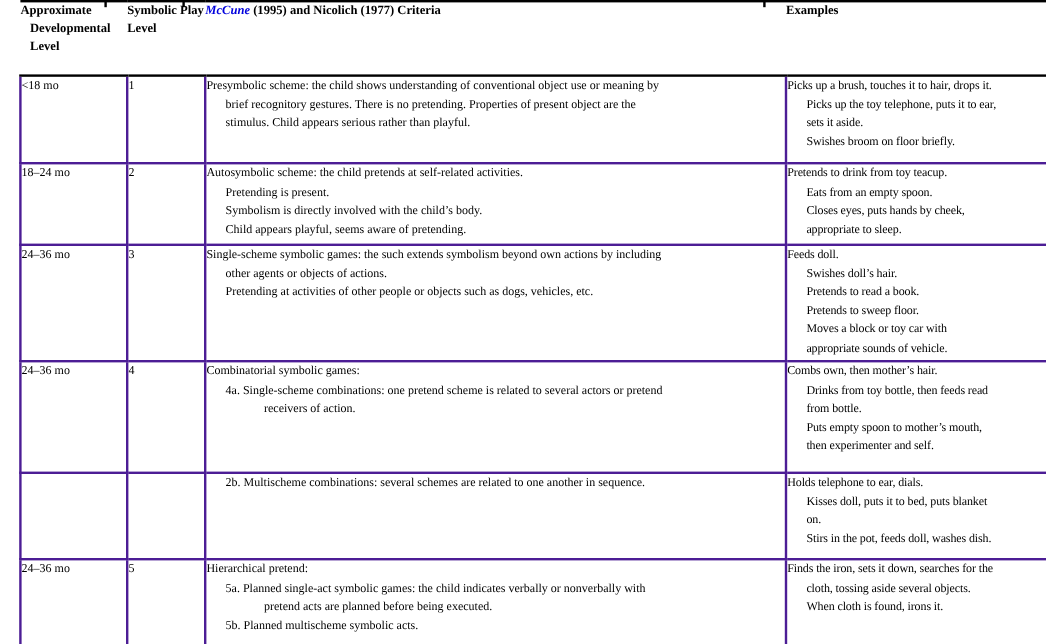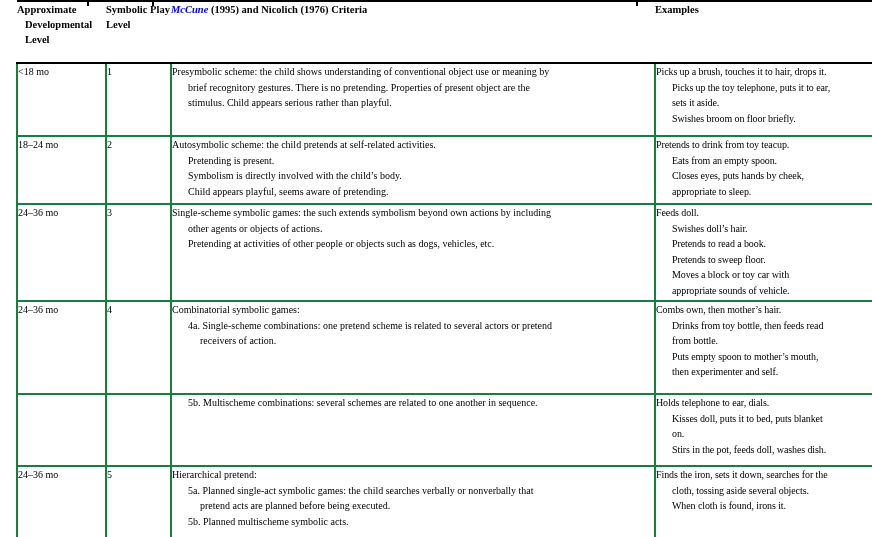--- a/index.html
+++ b/index.html
@@ -109,7 +109,7 @@
           <div>Symbolic Play Level</div>
         </th>
         <th class="h-crit">
-          <span class="mc-link" style="color: rgb(0, 0, 221); font-style: italic;">McCune</span><span> (1995) and Nicolich (1976) Criteria</span>
+          <span class="mc-link" style="color: rgb(0, 0, 221); font-style: italic;">McCune</span><span> (1995) and Nicolich (1977) Criteria</span>
         </th>
         <th class="h-ex">
           <div>Examples</div>

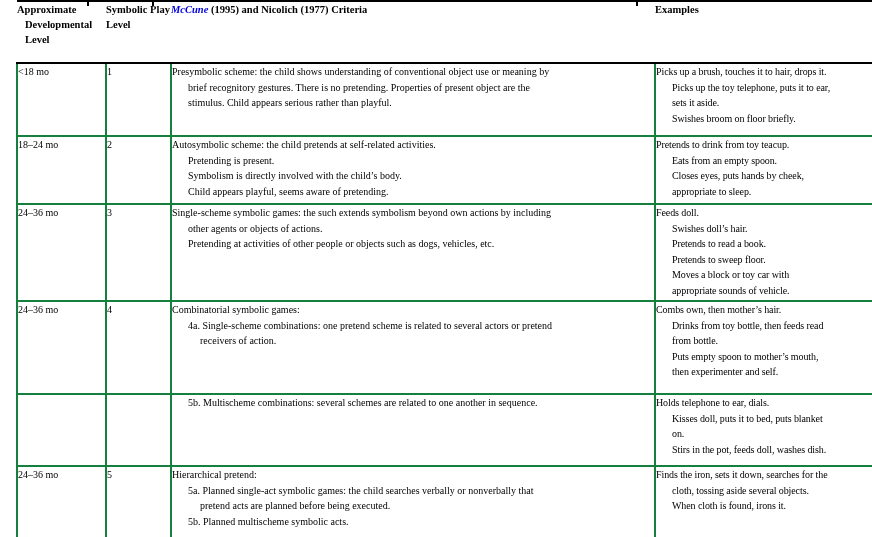--- a/index.html
+++ b/index.html
@@ -25,7 +25,7 @@
     line-height: 15.5px;
   }
   table.play-table td, table.play-table th {
-    border: 2px solid #15803d;
+    border: 2px solid #4c1d95;
     vertical-align: top;
     padding: 0;
     overflow: hidden;

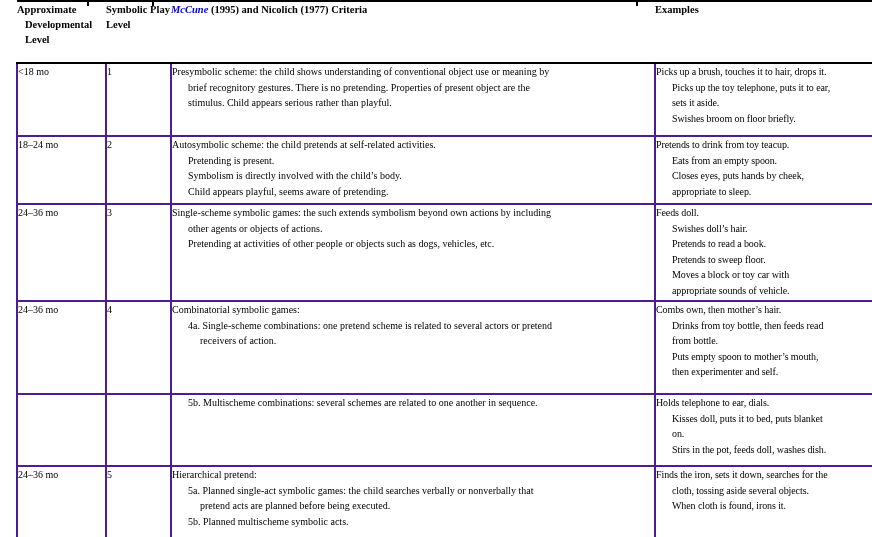--- a/index.html
+++ b/index.html
@@ -75,7 +75,7 @@
   .ln { white-space: normal; }
   .ln.i0 { padding-left: 16px; text-indent: -16px; }
   .ln.i1 { margin-left: 16px; padding-left: 16px; text-indent: -16px; }
-  .ln.i2 { margin-left: 28px; padding-left: 16px; text-indent: -16px; }
+  .ln.i2 { margin-left: 48px; padding-left: 16px; text-indent: -16px; }
   .mc-link { cursor: pointer; }
   
   .tick {

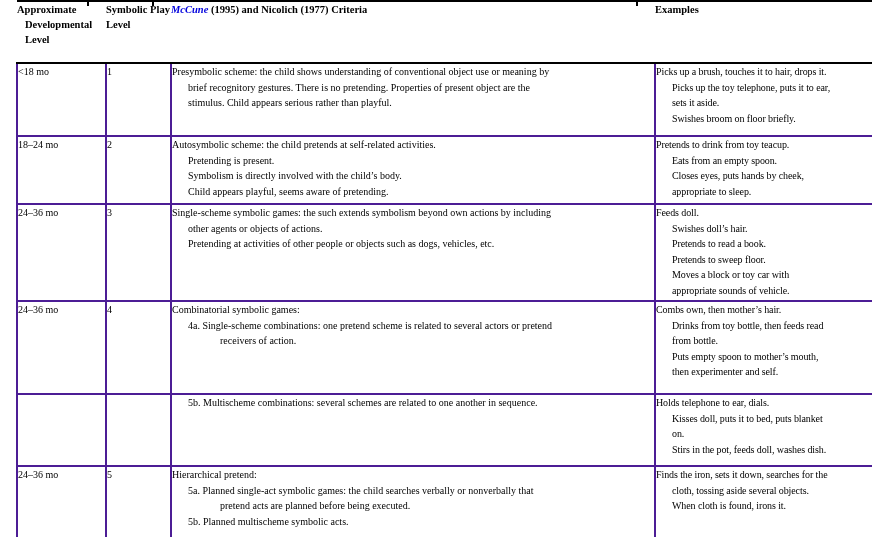--- a/index.html
+++ b/index.html
@@ -185,7 +185,7 @@
           <td class="c-dev"></td>
           <td class="c-play"></td>
           <td class="c-crit">
-            <div class="ln i1">5b. Multischeme combinations: several schemes are related to one another in sequence.</div>
+            <div class="ln i1">2b. Multischeme combinations: several schemes are related to one another in sequence.</div>
           </td>
           <td class="c-ex">
             <div class="ln i0">Holds telephone to ear, dials.</div>

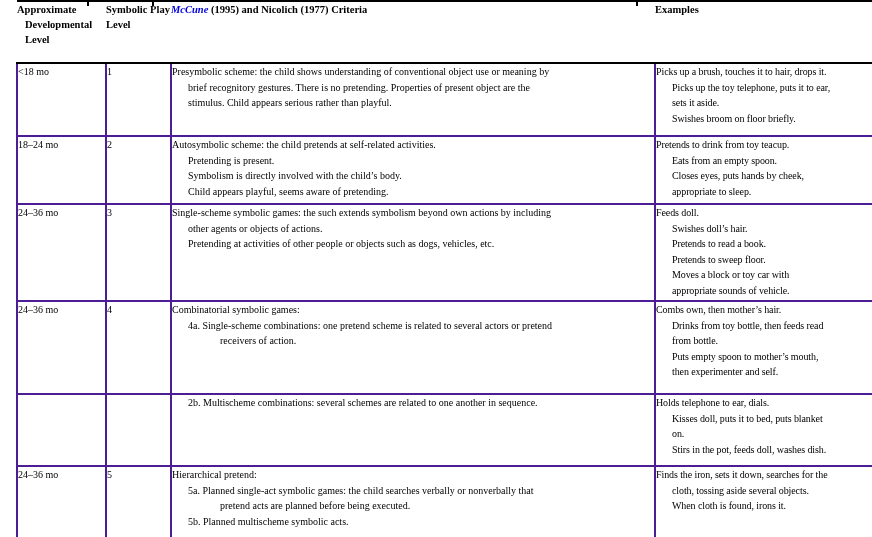--- a/index.html
+++ b/index.html
@@ -199,7 +199,7 @@
           <td class="c-play">5</td>
           <td class="c-crit">
             <div class="ln i0">Hierarchical pretend:</div>
-            <div class="ln i1">5a. Planned single-act symbolic games: the child searches verbally or nonverbally that</div>
+            <div class="ln i1">5a. Planned single-act symbolic games: the child indicates verbally or nonverbally with</div>
             <div class="ln i2">pretend acts are planned before being executed.</div>
             <div class="ln i1">5b. Planned multischeme symbolic acts.</div>
           </td>

